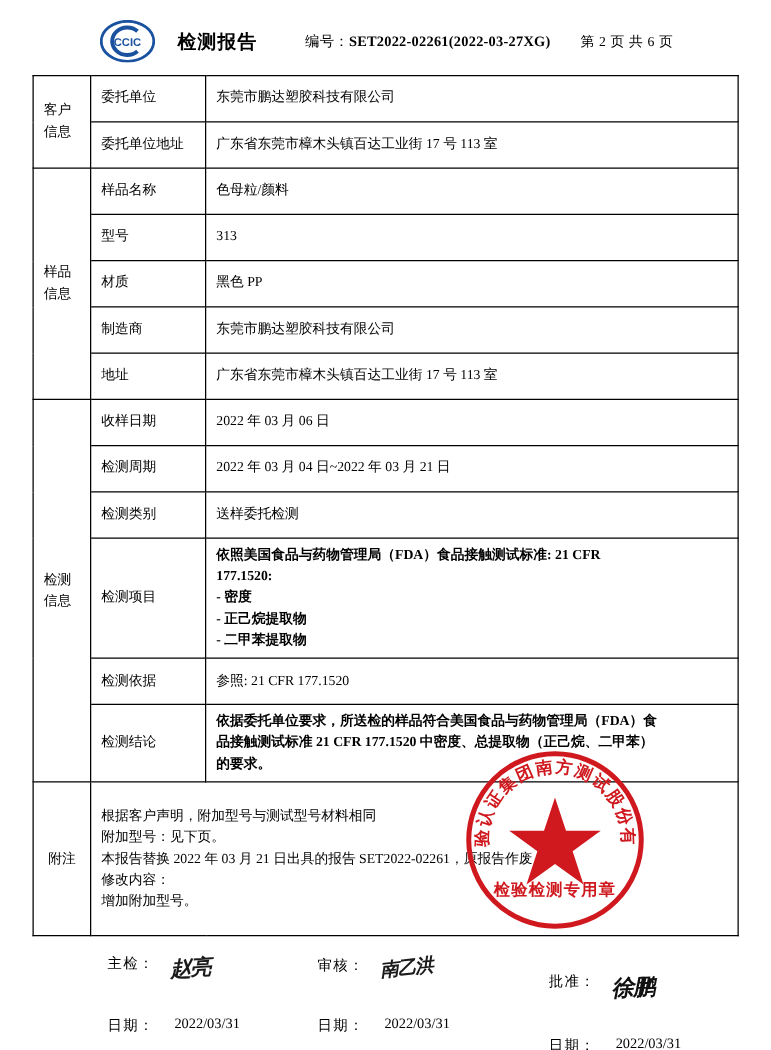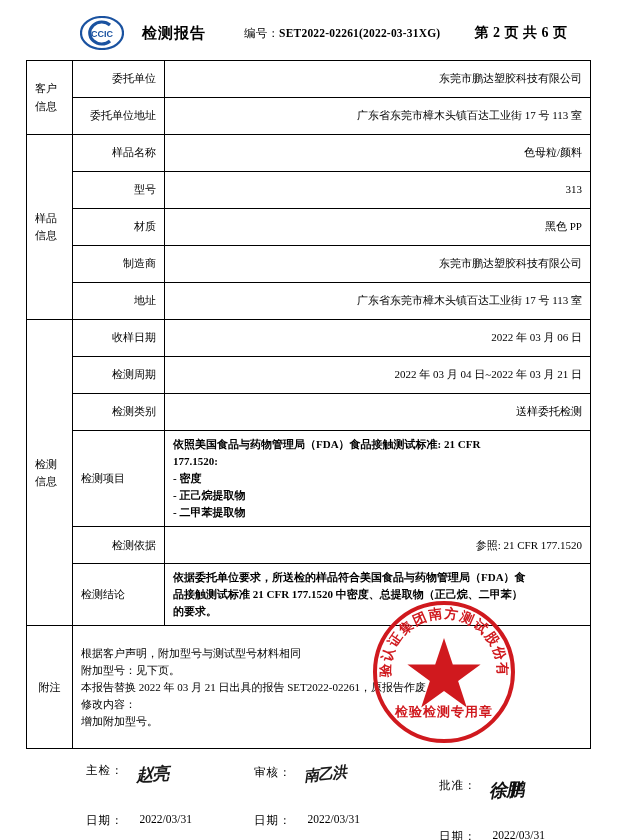--- a/index.html
+++ b/index.html
@@ -181,7 +181,7 @@
       </svg>
     </div>
     <div class="header-title">检测报告</div>
-    <div class="header-no"><span class="lbl">编号：</span><span>SET2022-02261(2022-03-31XG)</span></div>
+    <div class="header-no"><span class="lbl">编号：</span><span>SET2022-02261(2022-03-27XG)</span></div>
     <div class="header-page">第 2 页 共 6 页</div>
   </div>
 

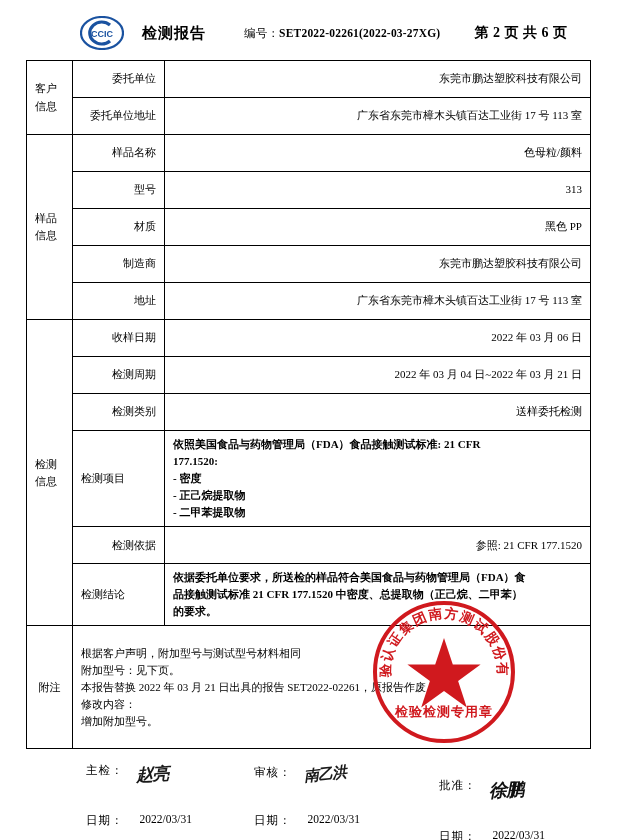--- a/index.html
+++ b/index.html
@@ -55,9 +55,9 @@
   }
   .header-no .lbl { font-weight: normal; }
   .header-page {
-    margin-left: 34px;
-    font-size: 14px;
-    font-weight: bold;
+    margin-left: 24px;
+    font-size: 11px;
+    font-weight: normal;
     letter-spacing: 0.5px;
   }
 

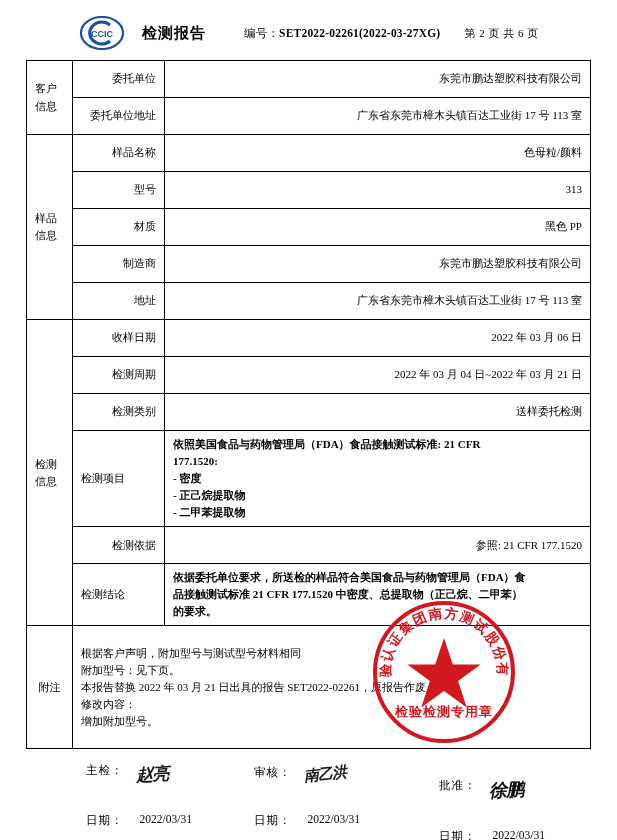--- a/index.html
+++ b/index.html
@@ -93,7 +93,7 @@
   td.value {
     padding-left: 10px;
   }
-  .row-h { height: 26px; text-align: right; }
+  .row-h { height: 26px; }
 
   .multiline { line-height: 1.75; font-weight: bold; }
   .indent { display:block; }

